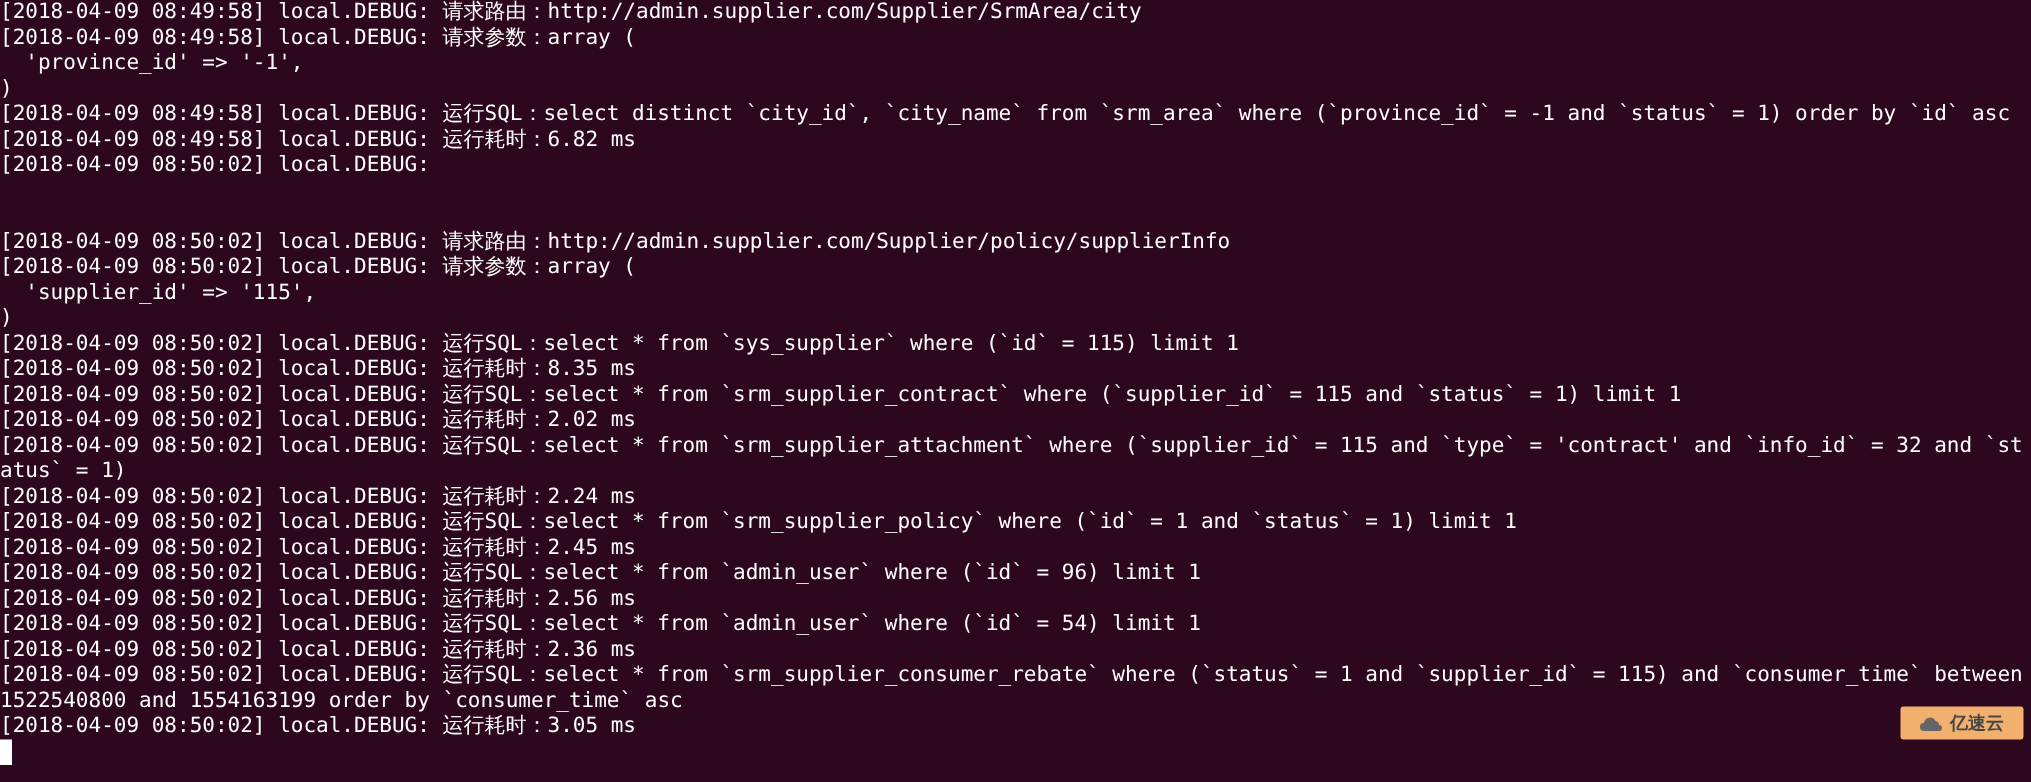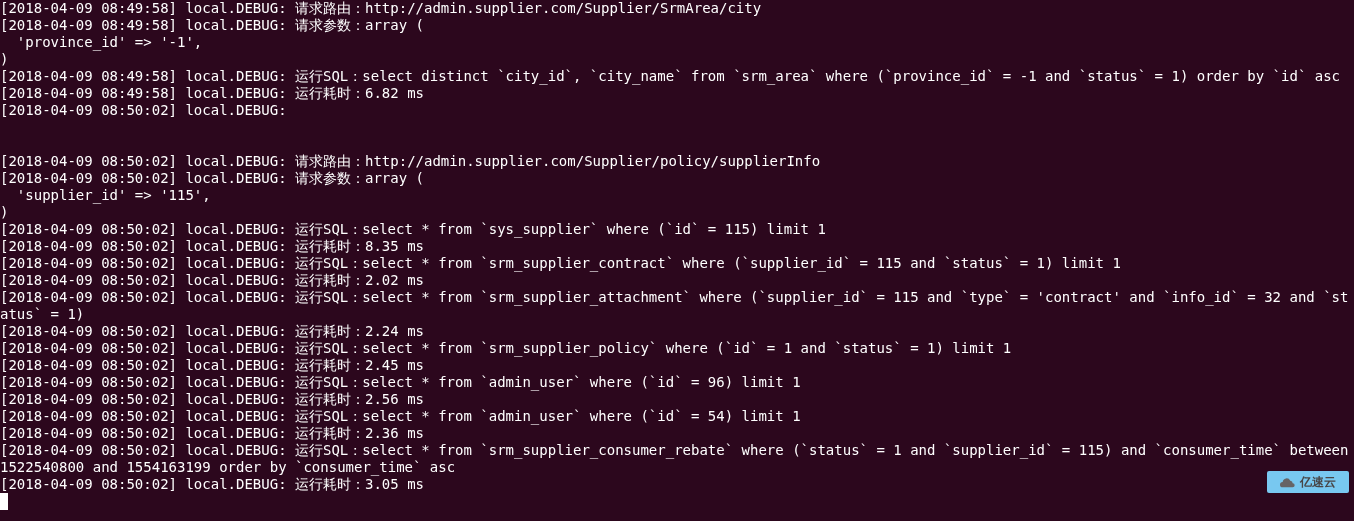--- a/index.html
+++ b/index.html
@@ -38,7 +38,7 @@
     bottom: 4px;
     width: 82px;
     height: 22px;
-    background: #7dd3fc;
+    background: #fdba74;
     color: #4a4a4a;
     font-family: sans-serif;
     font-size: 12px;

